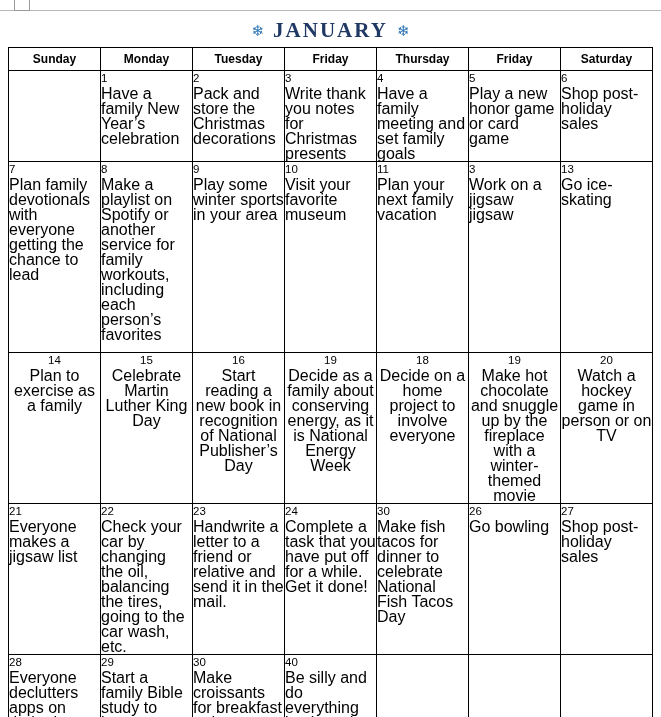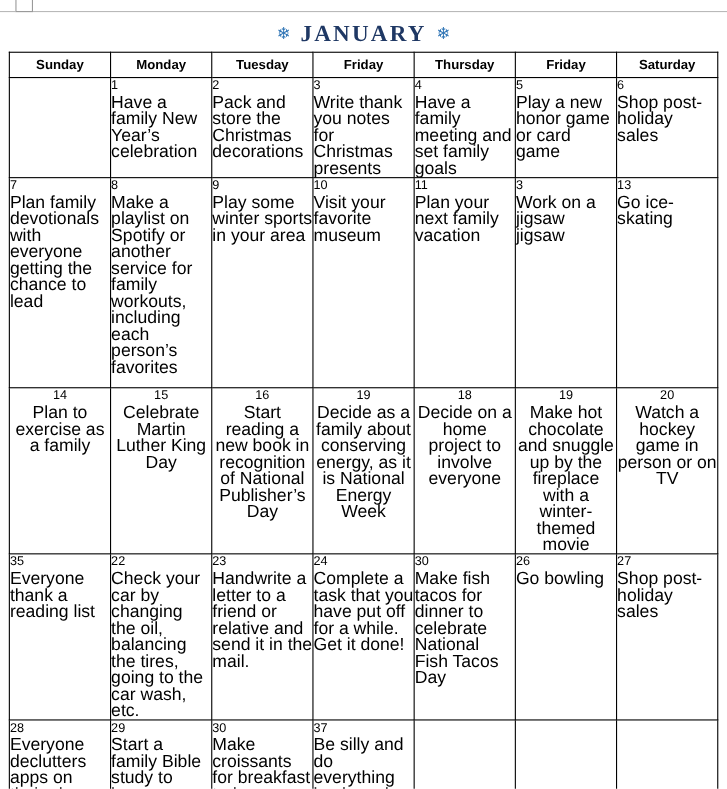--- a/index.html
+++ b/index.html
@@ -224,7 +224,7 @@
 
         <tr class="w4">
           <td class="day">
-            <div class="daynum">35</div>
+            <div class="daynum">21</div>
             <div class="event">Everyone thank a reading list</div>
           </td>
           <td class="day">

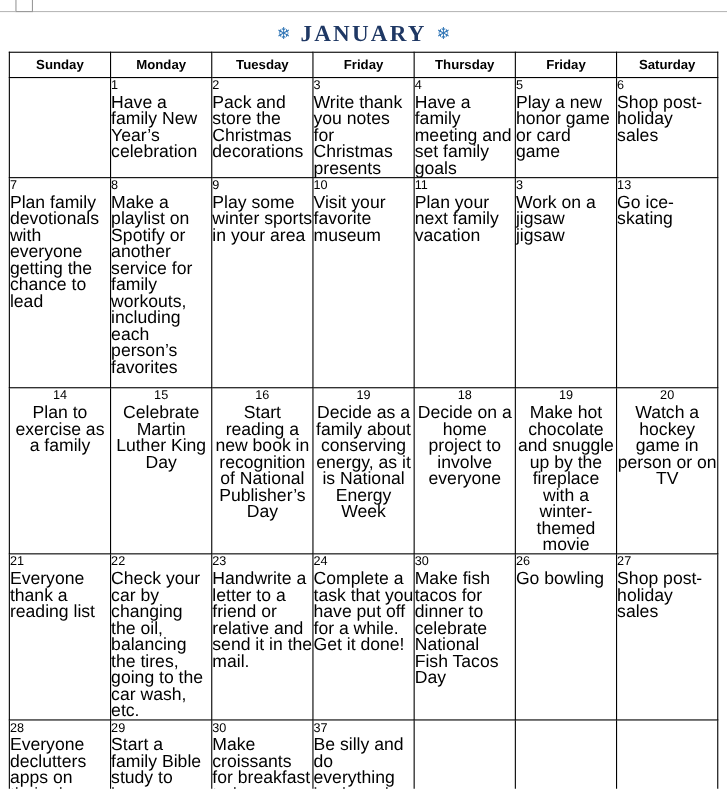--- a/index.html
+++ b/index.html
@@ -225,7 +225,7 @@
         <tr class="w4">
           <td class="day">
             <div class="daynum">21</div>
-            <div class="event">Everyone thank a reading list</div>
+            <div class="event">Everyone makes a jigsaw list</div>
           </td>
           <td class="day">
             <div class="daynum">22</div>

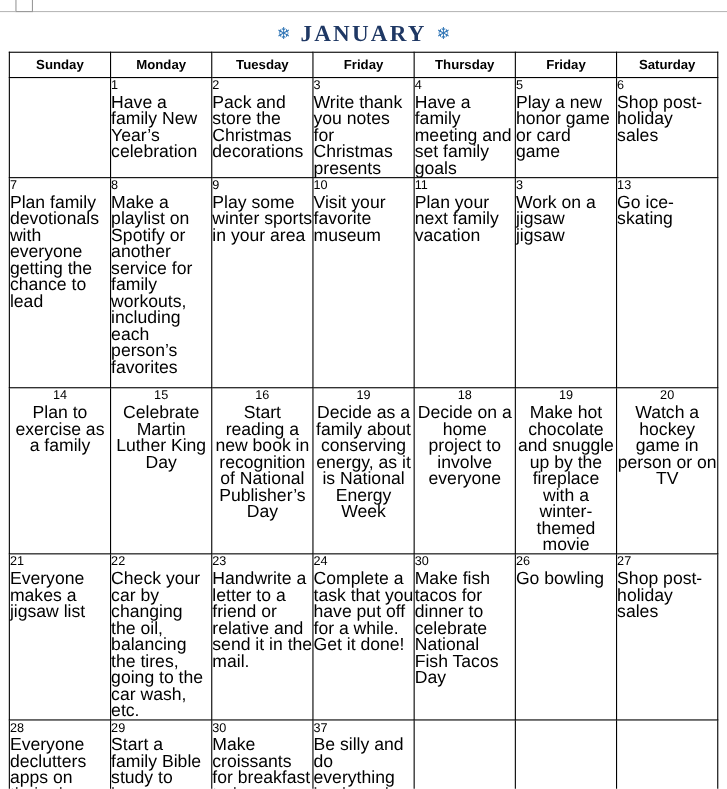--- a/index.html
+++ b/index.html
@@ -267,7 +267,7 @@
             <div class="event">Make croissants for breakfast today</div>
           </td>
           <td class="day">
-            <div class="daynum">37</div>
+            <div class="daynum">40</div>
             <div class="event">Be silly and do everything backward for National Backwards Day.</div>
           </td>
           <td class="day empty">

